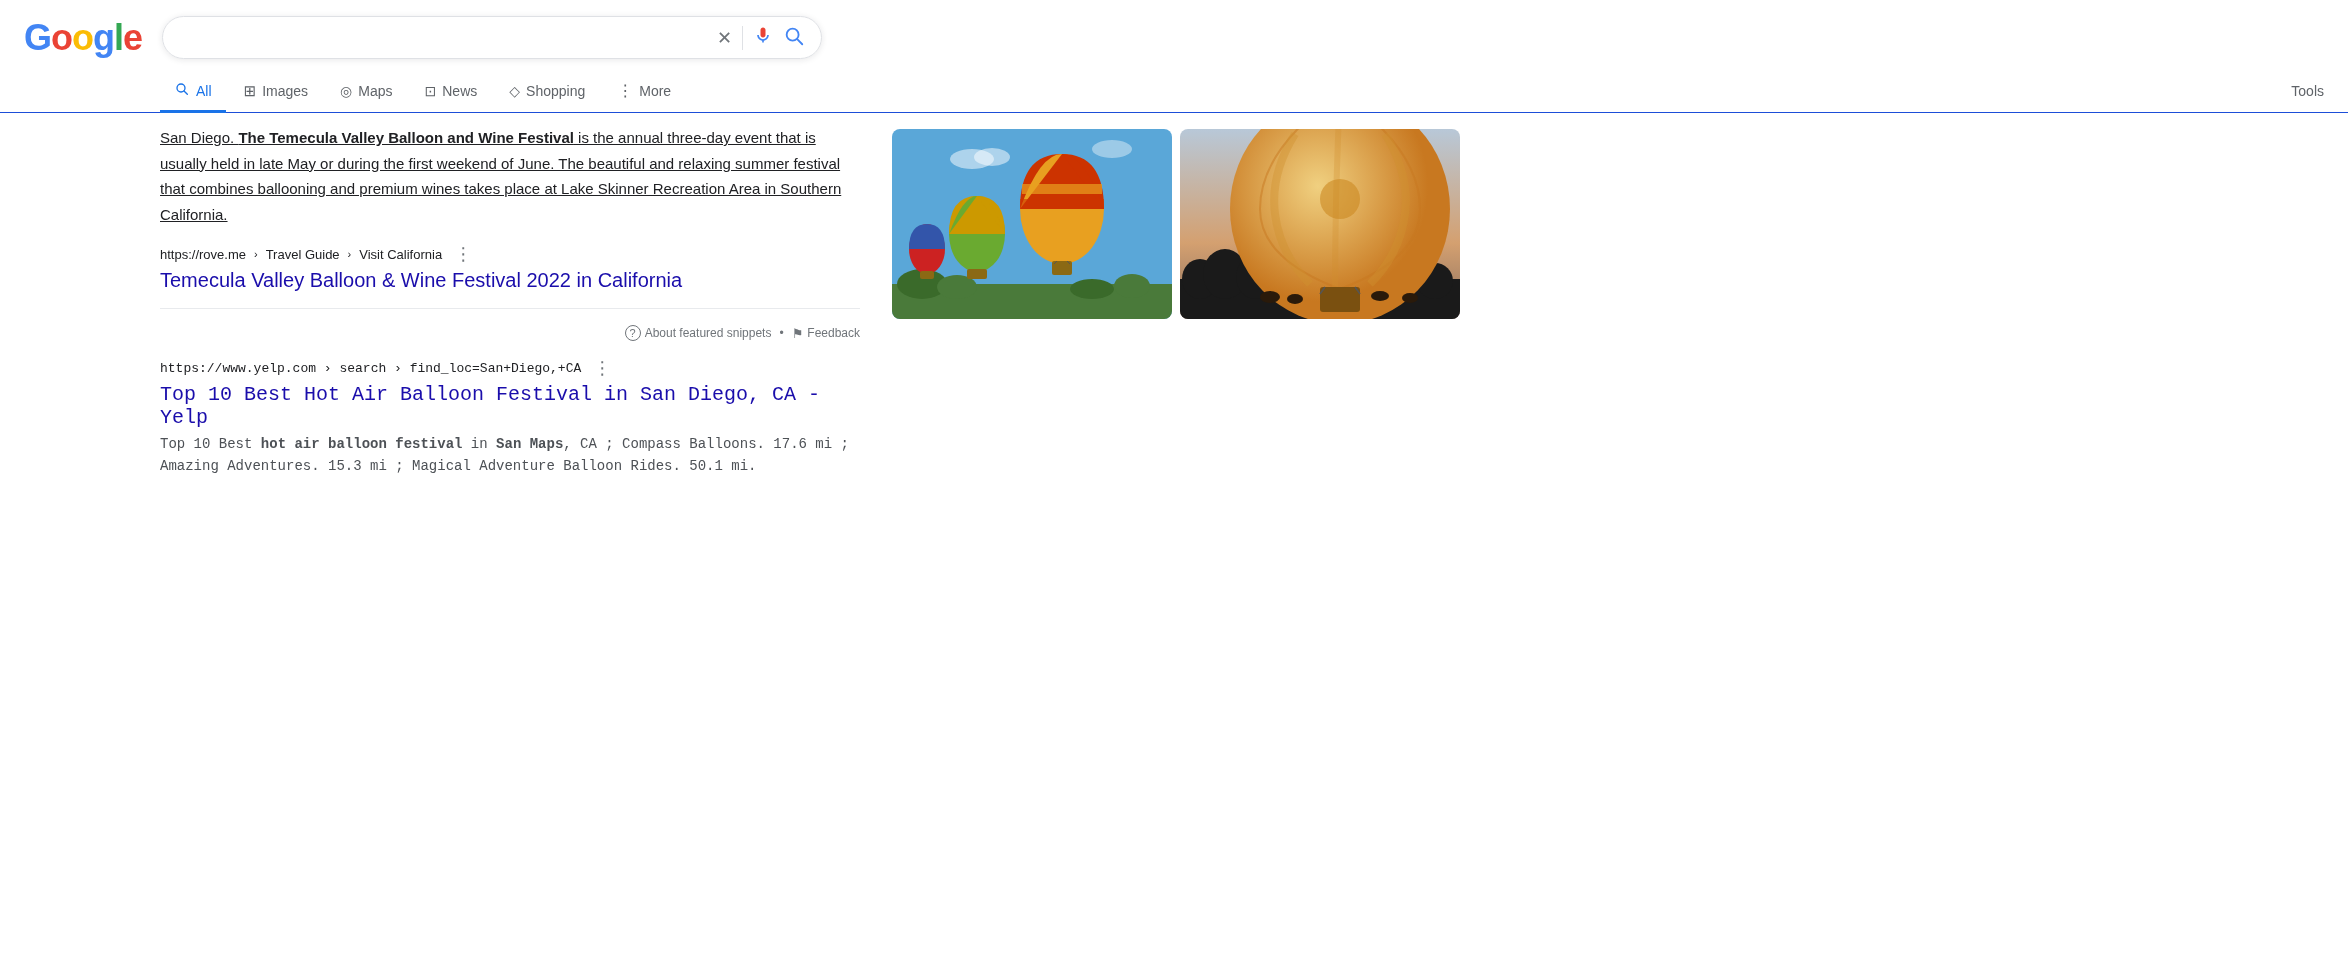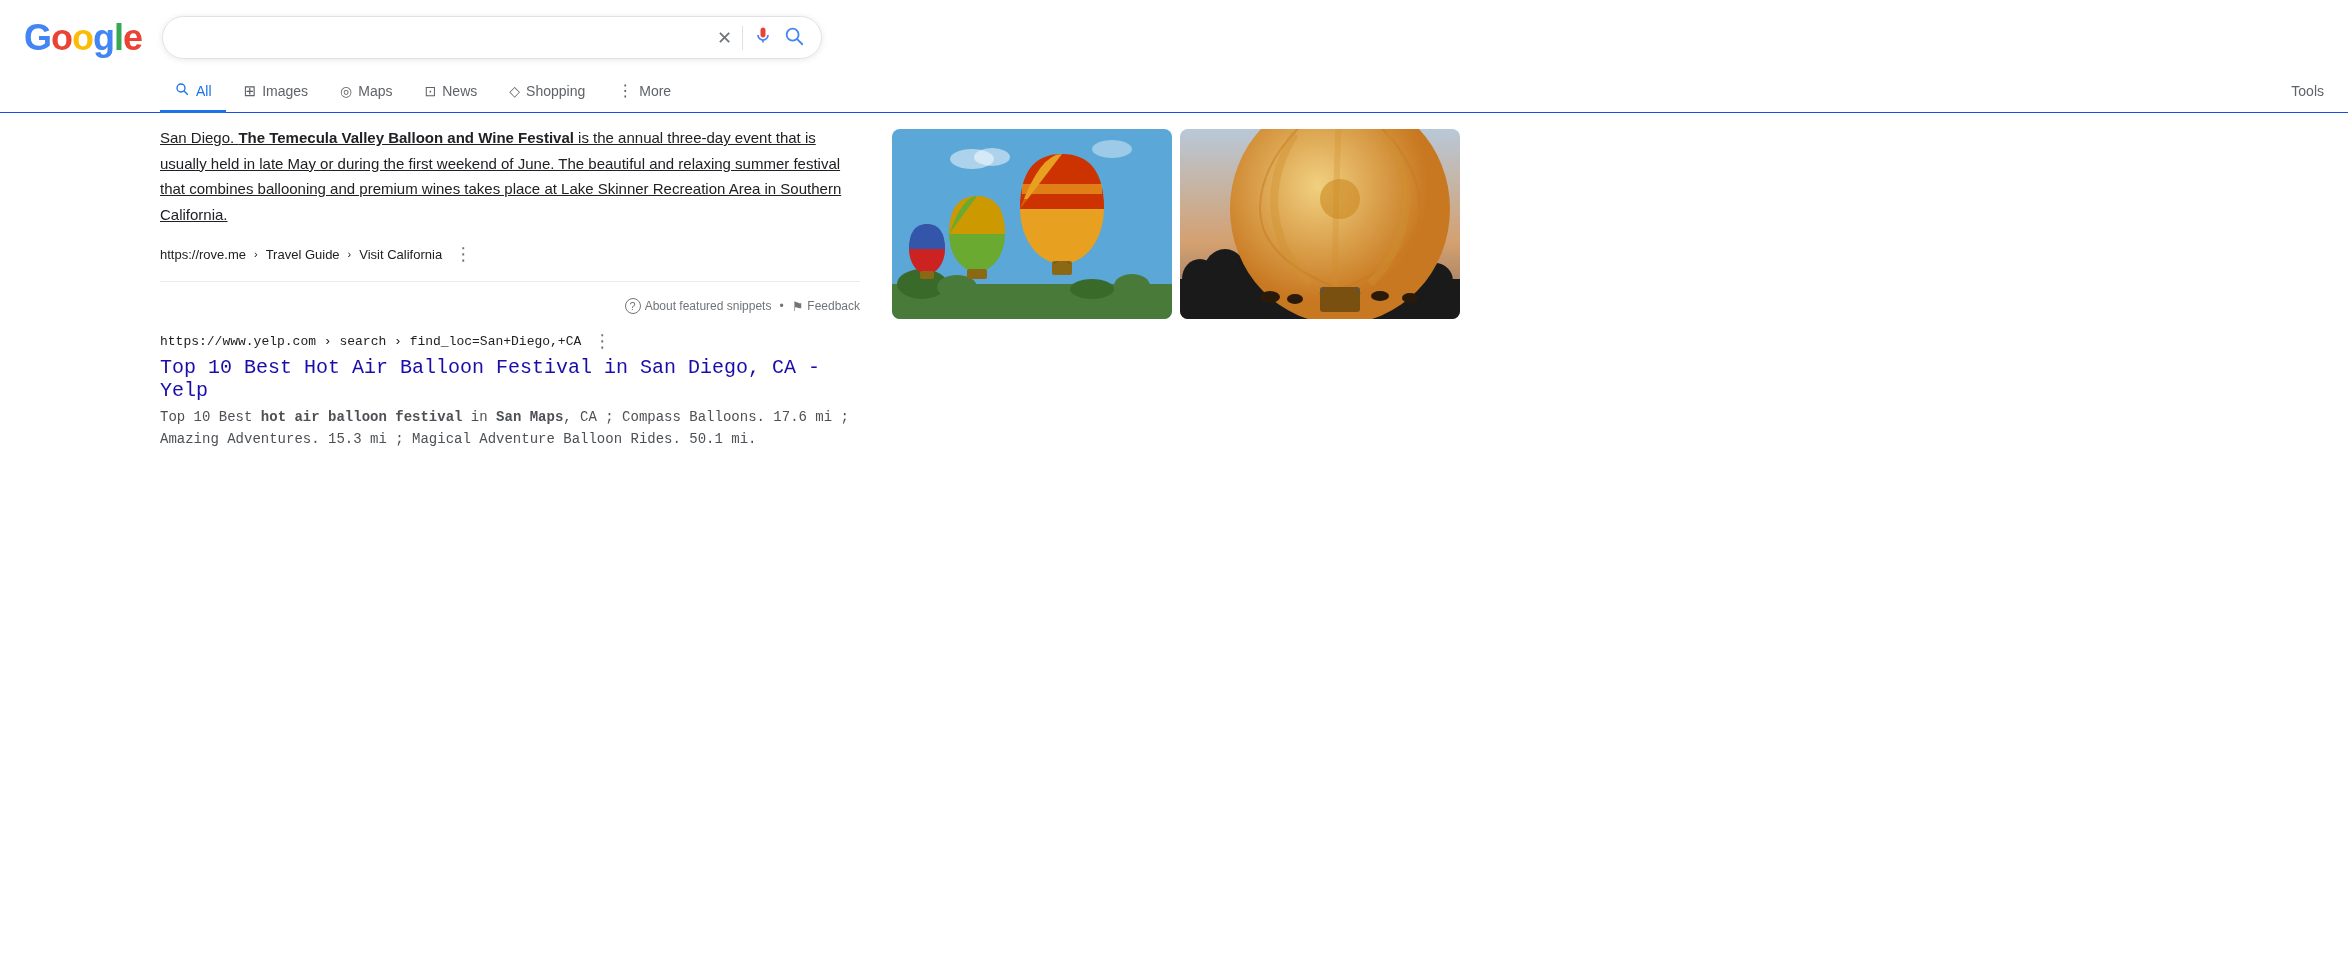--- a/index.html
+++ b/index.html
@@ -310,6 +310,9 @@
         <span class="kebab-icon">⋮</span>
       </div>
 
+      <a class="result-title-link" href="#">
+        <span>Temecula Valley Balloon &amp; Wine Festival 2022 in California</span>
+      </a>
     </div>
 
     <hr class="snippet-divider">

